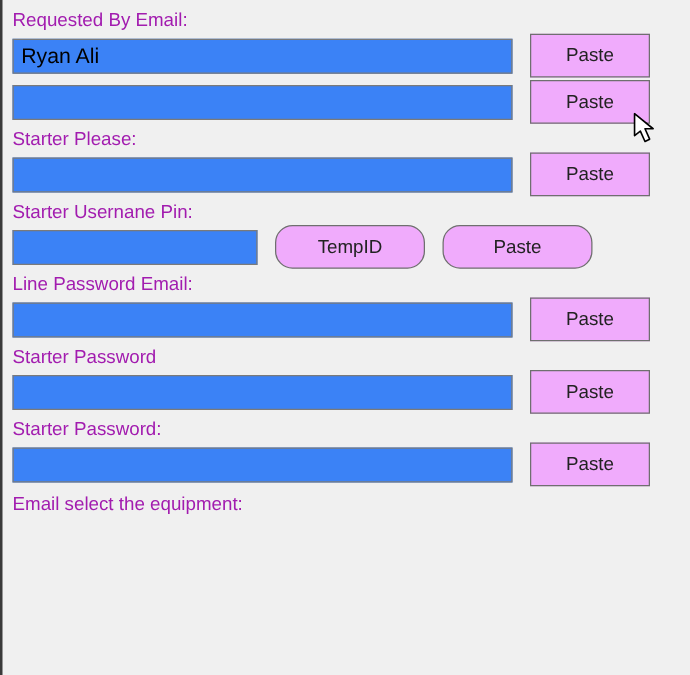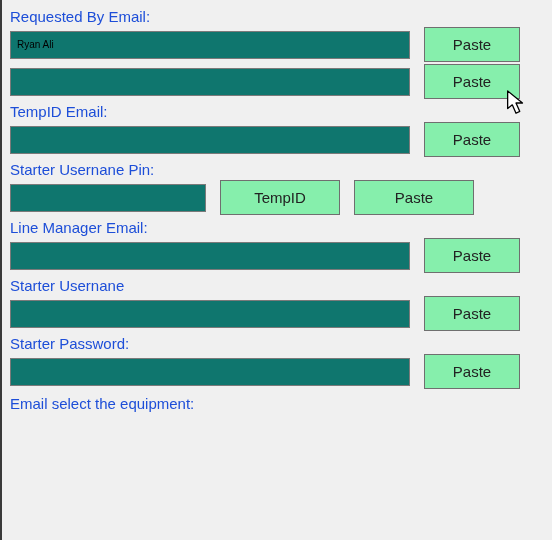--- a/index.html
+++ b/index.html
@@ -29,7 +29,7 @@
     display: block;
     margin-top: 4px;
     margin-bottom: 2px;
-    color: #1d4ed8;
+    color: #a21caf;
   }
   .row {
     display: flex;

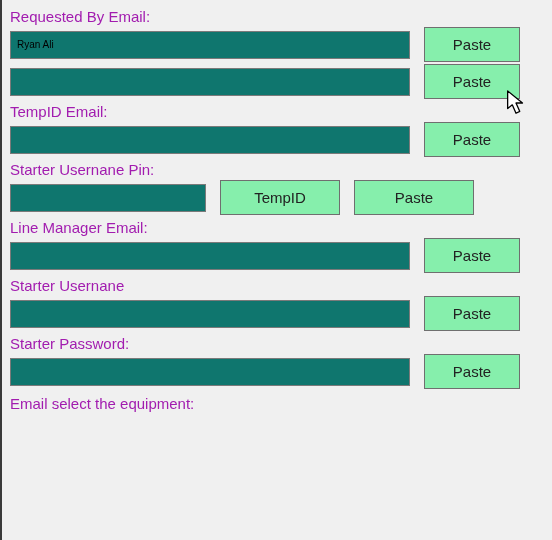--- a/index.html
+++ b/index.html
@@ -41,9 +41,9 @@
     height: 28px;
     box-sizing: border-box;
     border: 1px solid #7a7a7a;
-    background: #0f766e;
+    background: #3b82f6;
     font-family: inherit;
-    font-size: 10px;
+    font-size: 17px;
     padding: 2px 6px;
     outline: none;
   }

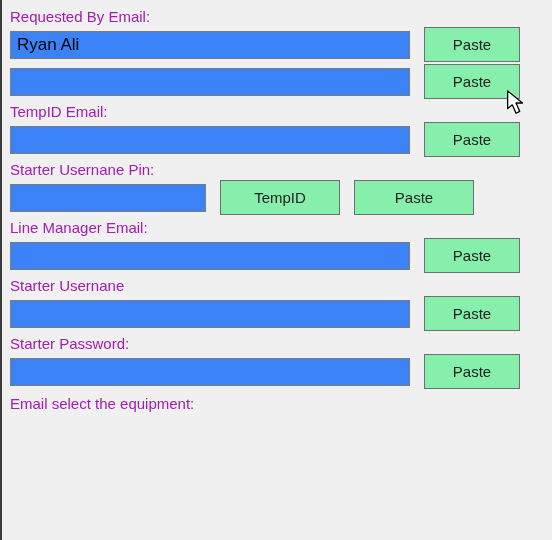--- a/index.html
+++ b/index.html
@@ -58,7 +58,7 @@
     height: 35px;
     min-width: 90px;
     box-sizing: border-box;
-    background: #86efac;
+    background: #f0abfc;
     border: 1px solid #6f6f6f;
     font-family: inherit;
     font-size: 15px;

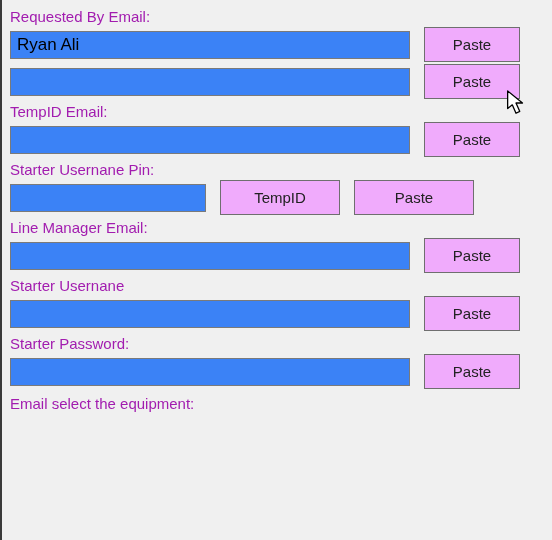--- a/index.html
+++ b/index.html
@@ -98,7 +98,7 @@
     <button class="btn btn-wide">Paste</button>
   </div>
 
-  <span class="label">TempID Email:</span>
+  <span class="label">Starter Please:</span>
   <div class="row">
     <input type="text" class="input-wide" value="" style="">
     <button class="btn btn-wide">Paste</button>

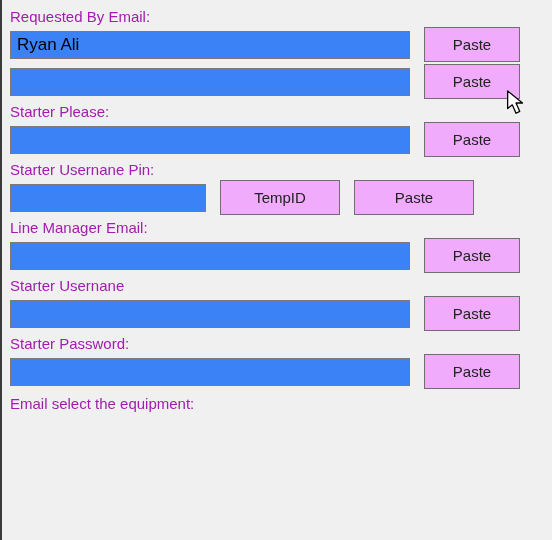--- a/index.html
+++ b/index.html
@@ -71,6 +71,7 @@
   }
   .btn-mid {
     width: 120px;
+    border-radius: 14px;
   }
   
   .cursor {

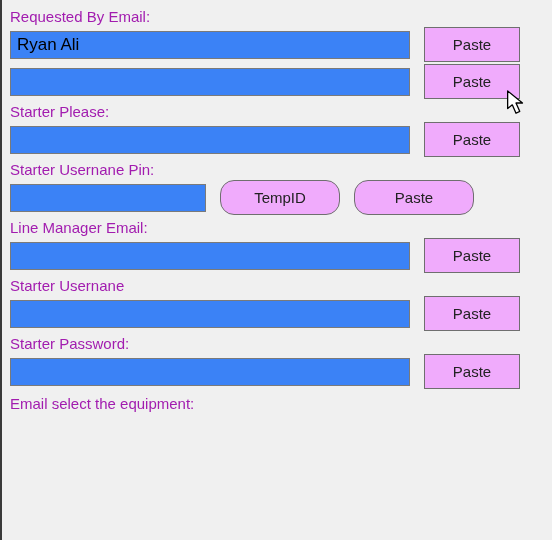--- a/index.html
+++ b/index.html
@@ -112,7 +112,7 @@
     <button class="btn btn-mid">Paste</button>
   </div>
 
-  <span class="label">Line Manager Email:</span>
+  <span class="label">Line Password Email:</span>
   <div class="row">
     <input type="text" class="input-wide" value="" style="">
     <button class="btn btn-wide">Paste</button>

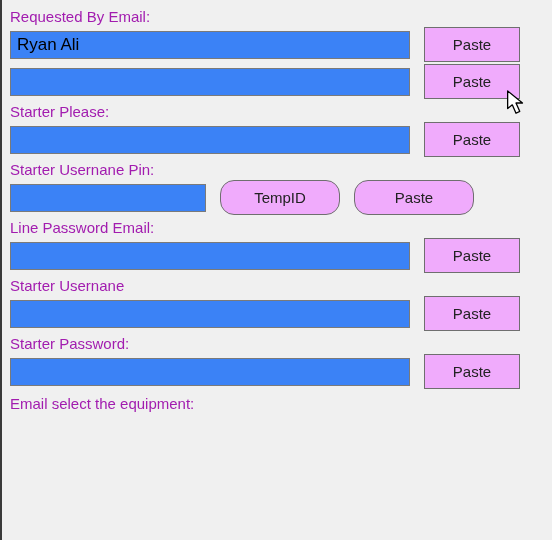--- a/index.html
+++ b/index.html
@@ -118,7 +118,7 @@
     <button class="btn btn-wide">Paste</button>
   </div>
 
-  <span class="label">Starter Usernane</span>
+  <span class="label">Starter Password</span>
   <div class="row">
     <input type="text" class="input-wide" value="" style="">
     <button class="btn btn-wide">Paste</button>

